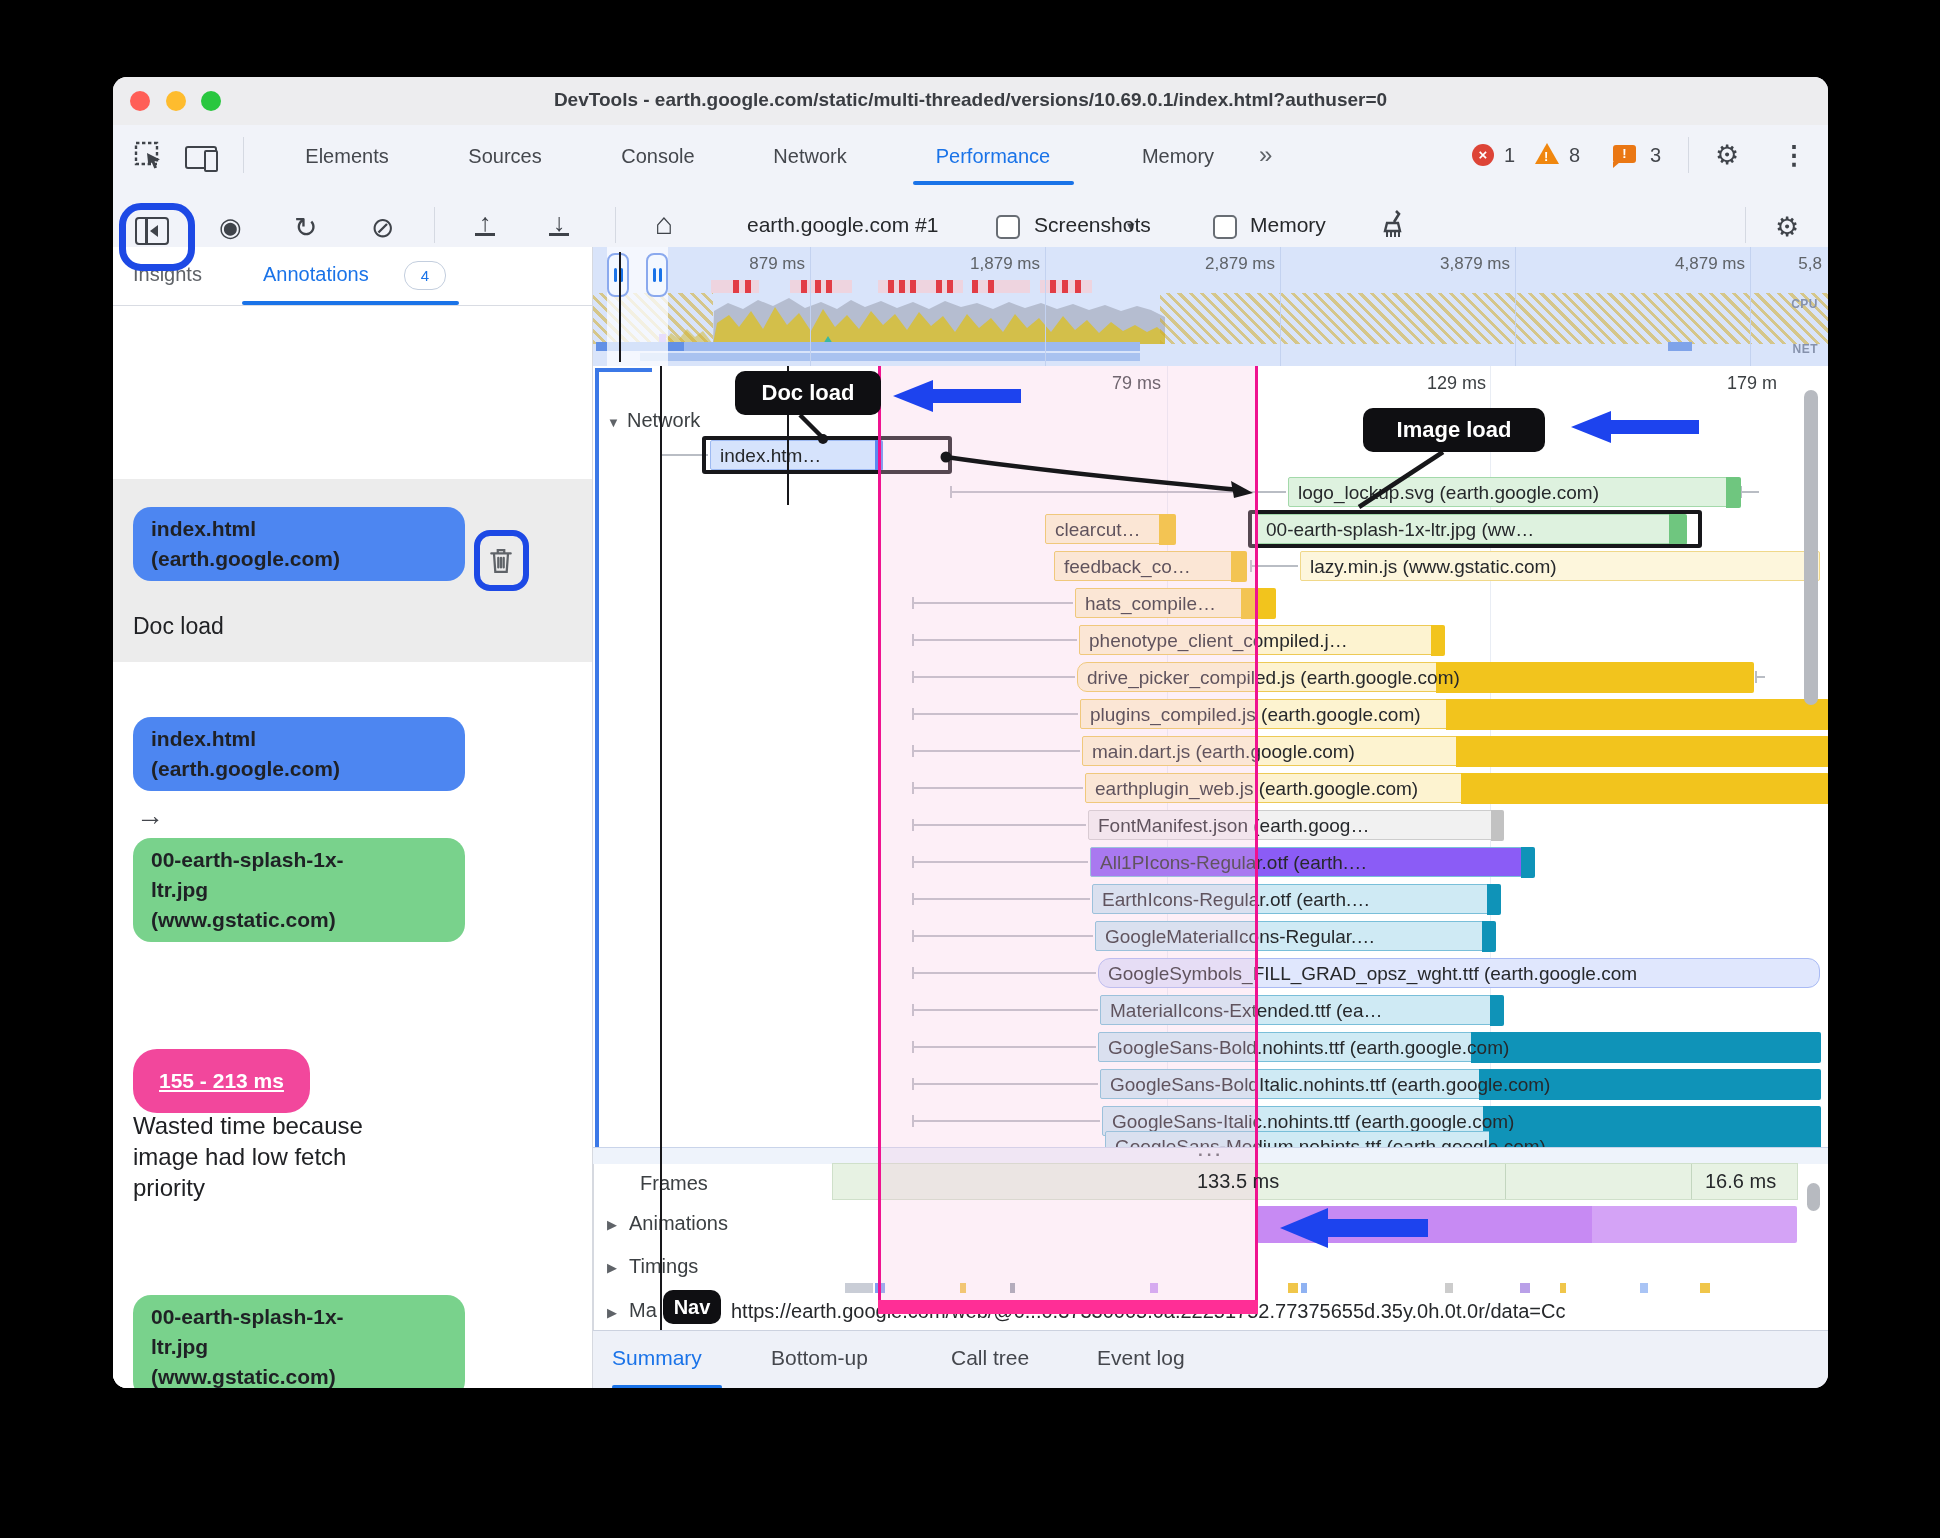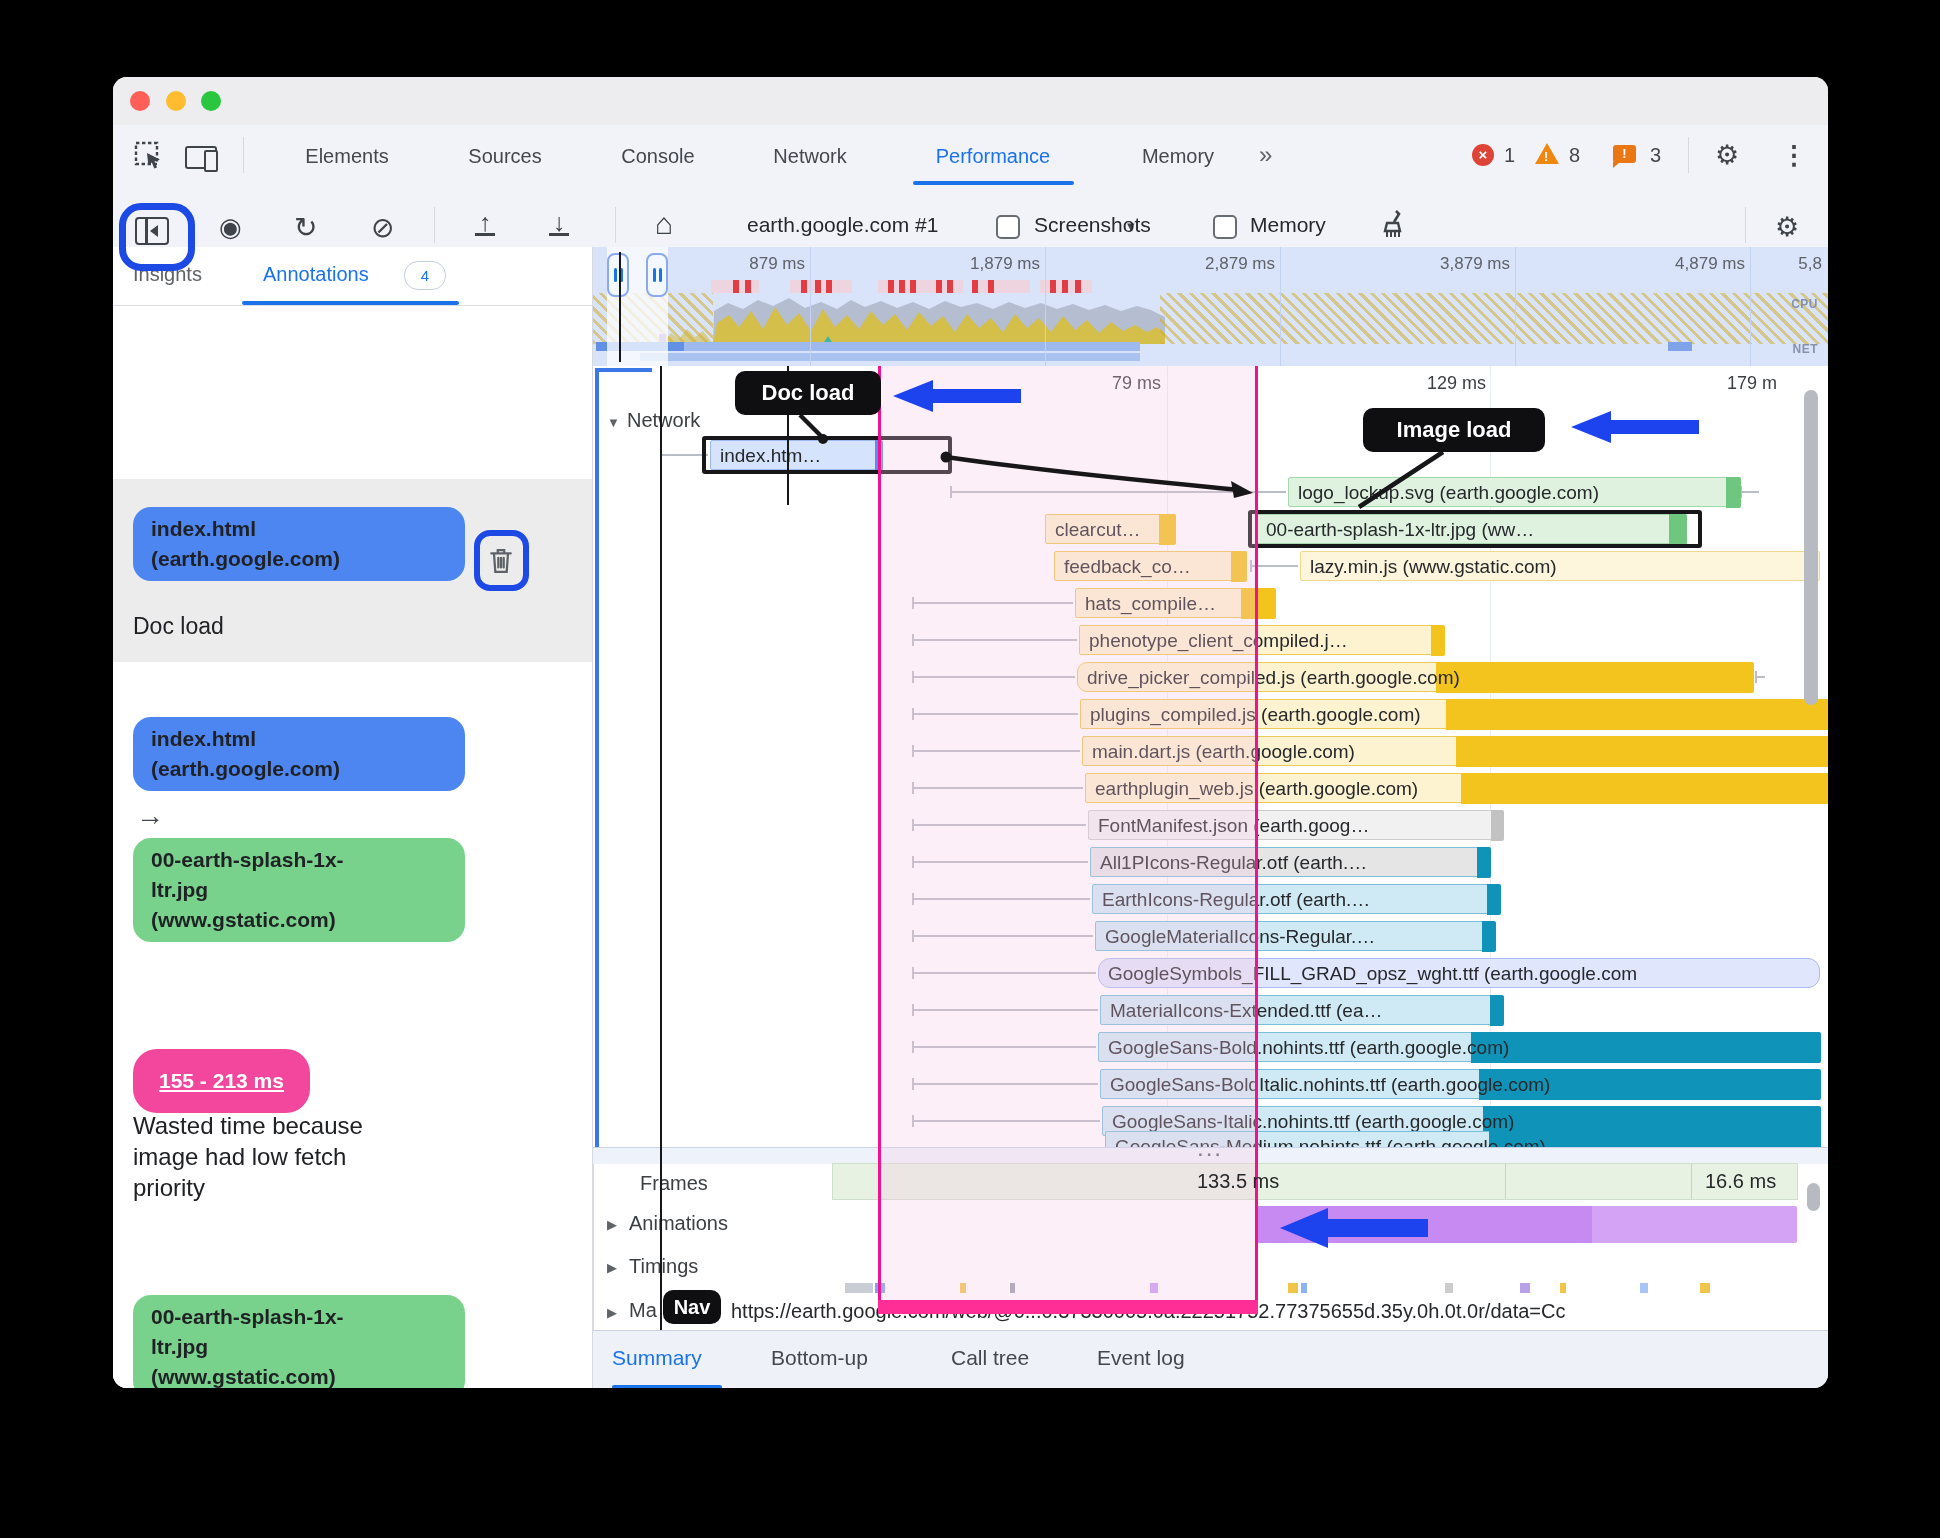--- a/index.html
+++ b/index.html
@@ -57,6 +57,7 @@
     <div class="abs light" style="left:17px;background:#ff5f57;"></div>
     <div class="abs light" style="left:53px;background:#febc2e;"></div>
     <div class="abs light" style="left:88px;background:#29c73f;"></div>
+    <div id="title" class="abs nw">DevTools - earth.google.com/static/multi-threaded/versions/10.69.0.1/index.html?authuser=0</div>
   </div>
 
   <div id="tabbar" class="abs">

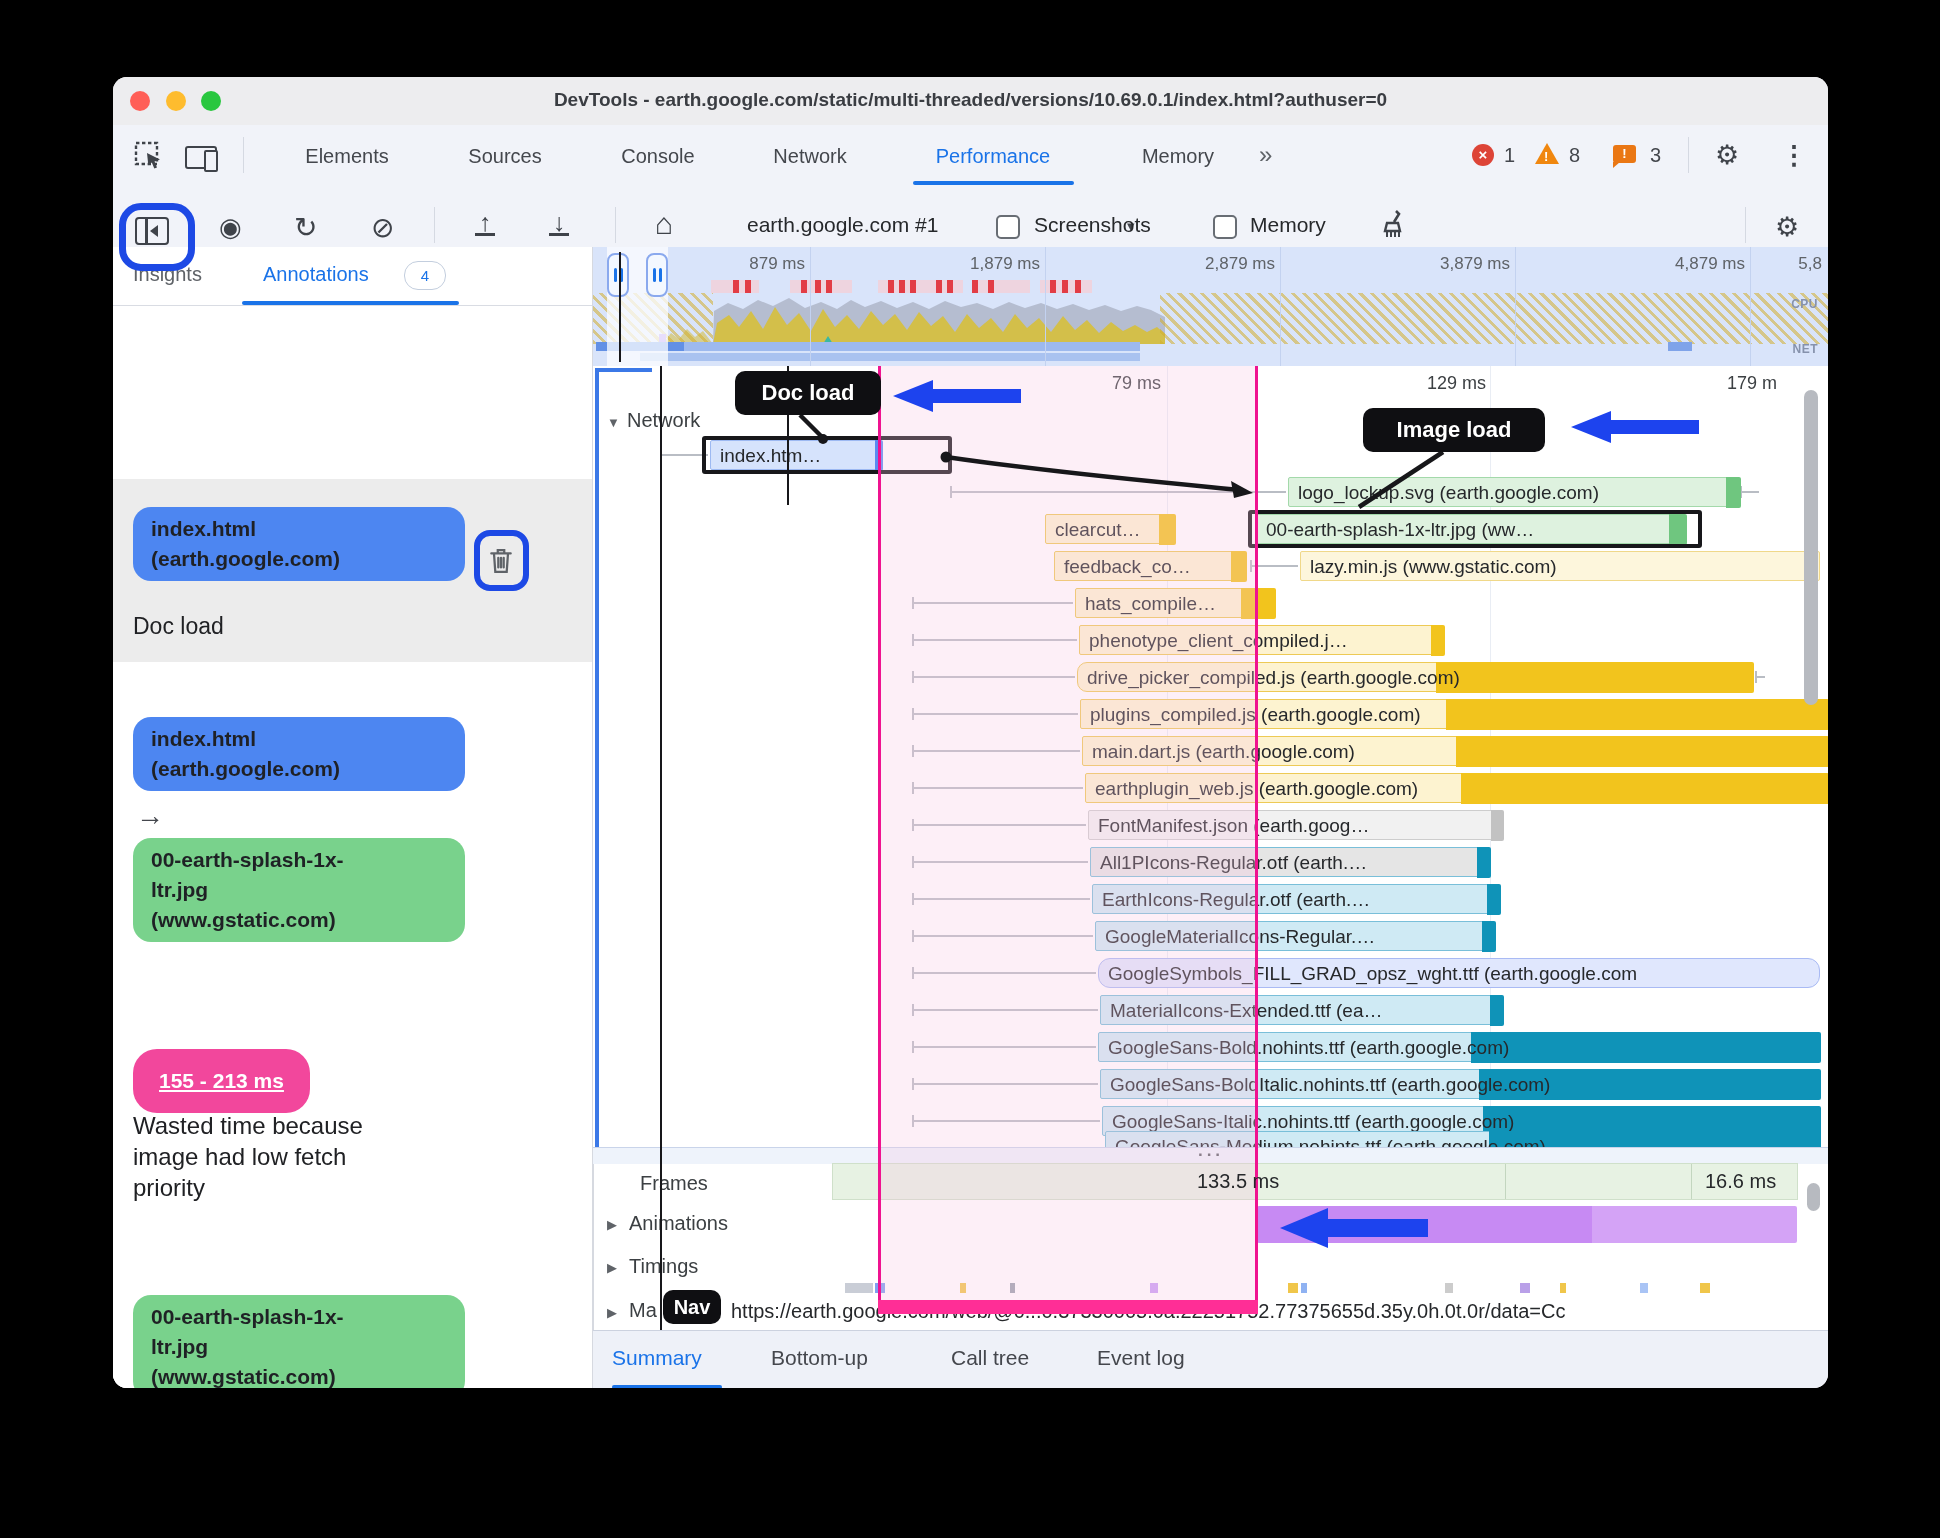--- a/index.html
+++ b/index.html
@@ -329,7 +329,7 @@
           </div>
           <div style="position: absolute; left: 319px; top: 495px; width: 176px; height: 2px; background: rgb(185, 189, 196);"></div>
           <div style="position: absolute; left: 319px; top: 490px; width: 2px; height: 12px; background: rgb(185, 189, 196);"></div>
-          <div style="position: absolute; left: 497px; top: 481px; width: 400px; height: 30px; background: #e5e5e5; border: 1.5px solid rgb(121, 191, 217); box-sizing: border-box; border-radius: 2px; font-size: 19px; color: rgb(38, 40, 43); line-height: 27px; z-index: 2;">
+          <div style="position: absolute; left: 497px; top: 481px; width: 444px; height: 30px; background: #8b5cf6; border: 1.5px solid rgb(121, 191, 217); box-sizing: border-box; border-radius: 2px; font-size: 19px; color: rgb(38, 40, 43); line-height: 27px; z-index: 2;">
             <div style="position: absolute; right: -1.5px; top: -1.5px; bottom: -1.5px; width: 14px; background: rgb(15, 147, 184); border-radius: 0px 2px 2px 0px;"></div>
             <div style="position: absolute; left: 9px; top: 1px; white-space: nowrap;">All1PIcons-Regular.otf (earth.…</div>
           </div>

